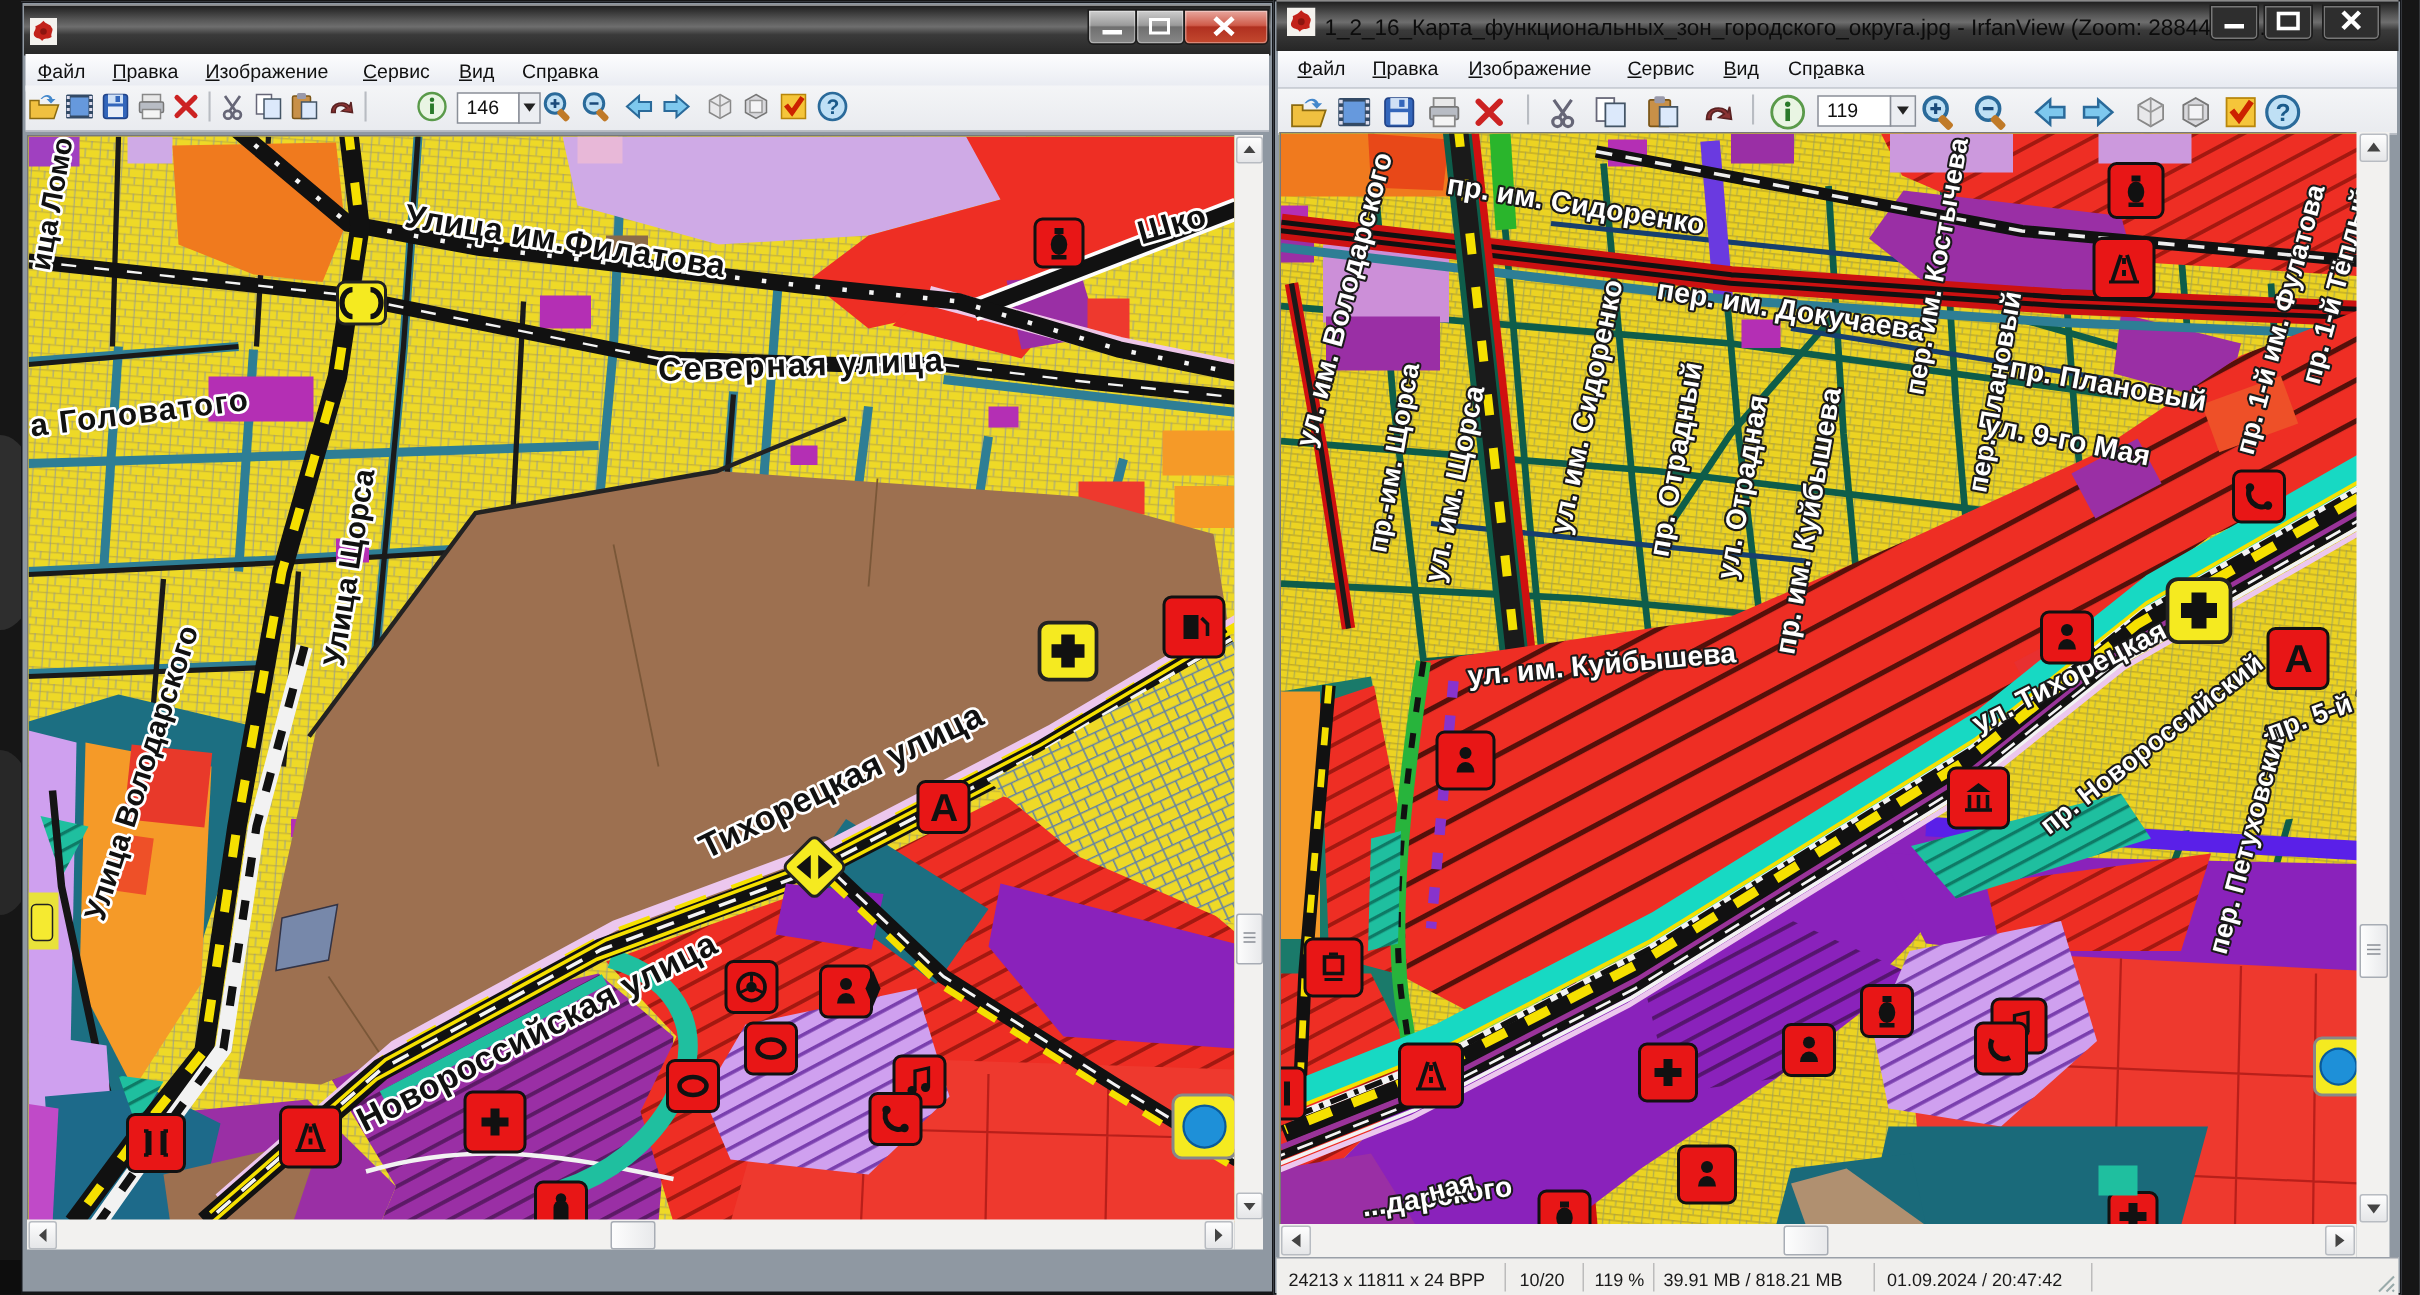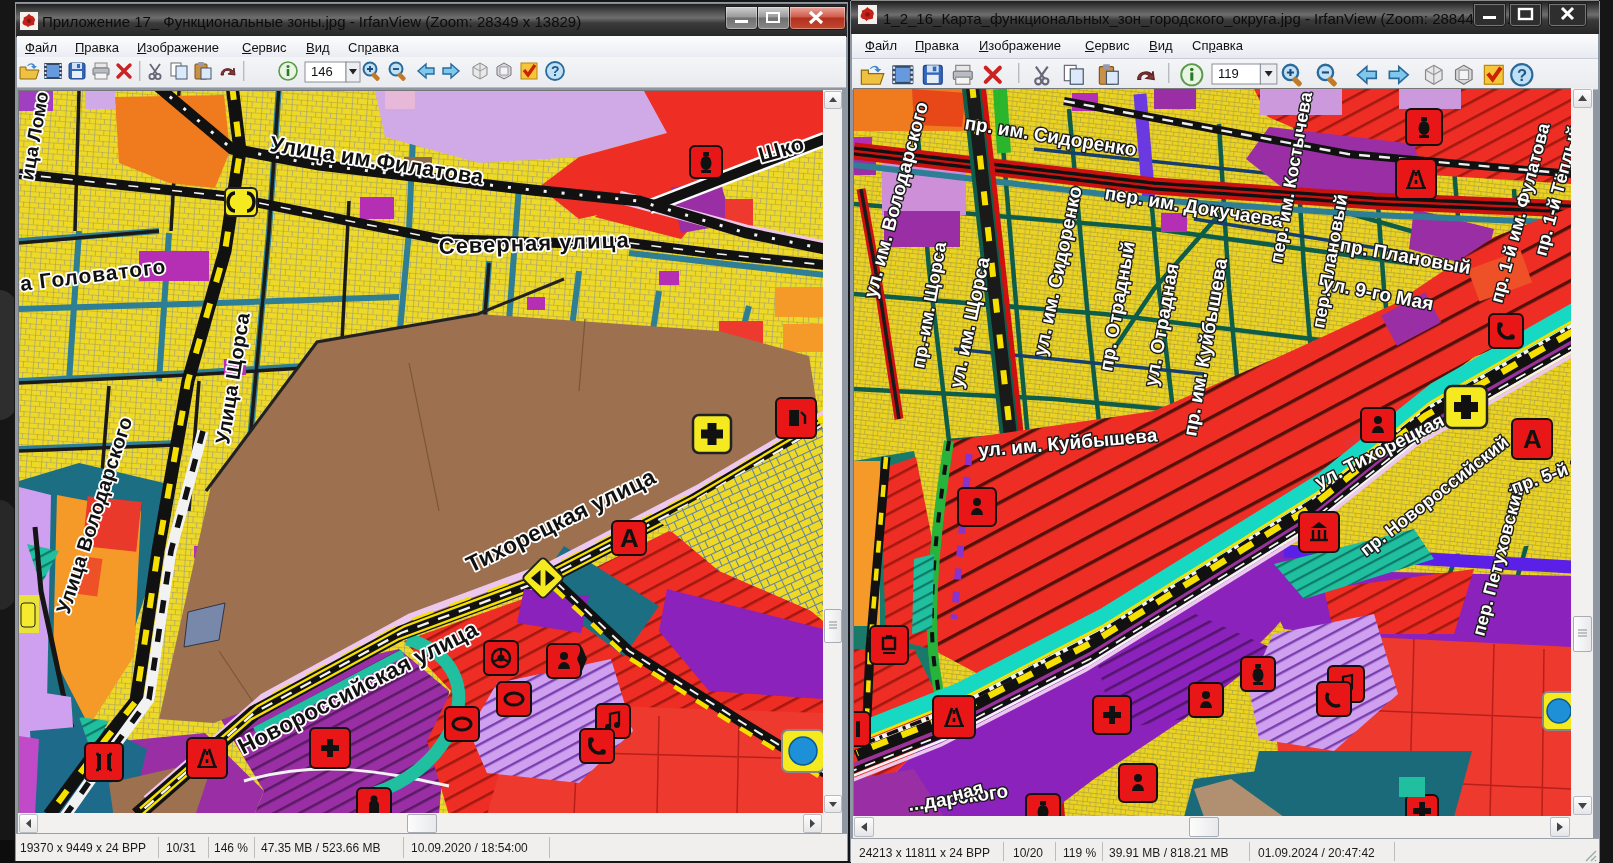--- a/index.html
+++ b/index.html
@@ -45,7 +45,6 @@
     <path d="M10 2 C12 5 15 4 16 7 C18 9 15 11 16 14 C13 16 11 14 9 17 C7 14 5 16 3 13 C2 10 5 9 4 6 C7 5 8 4 10 2Z" fill="#c2221a"></path>
     <circle cx="10" cy="10" r="2.4" fill="#8c150f"></circle>
   </svg>
-  <div class="ttext" style="left:26px;">Приложение 17_ Функциональные зоны.jpg - IrfanView (Zoom: 28349 x 13829)</div>
   <div class="cbtn" style="left:709px;width:31px;">
         <svg width="31" height="22">
           <rect x="9" y="13" width="13" height="3" fill="#fff"></rect>

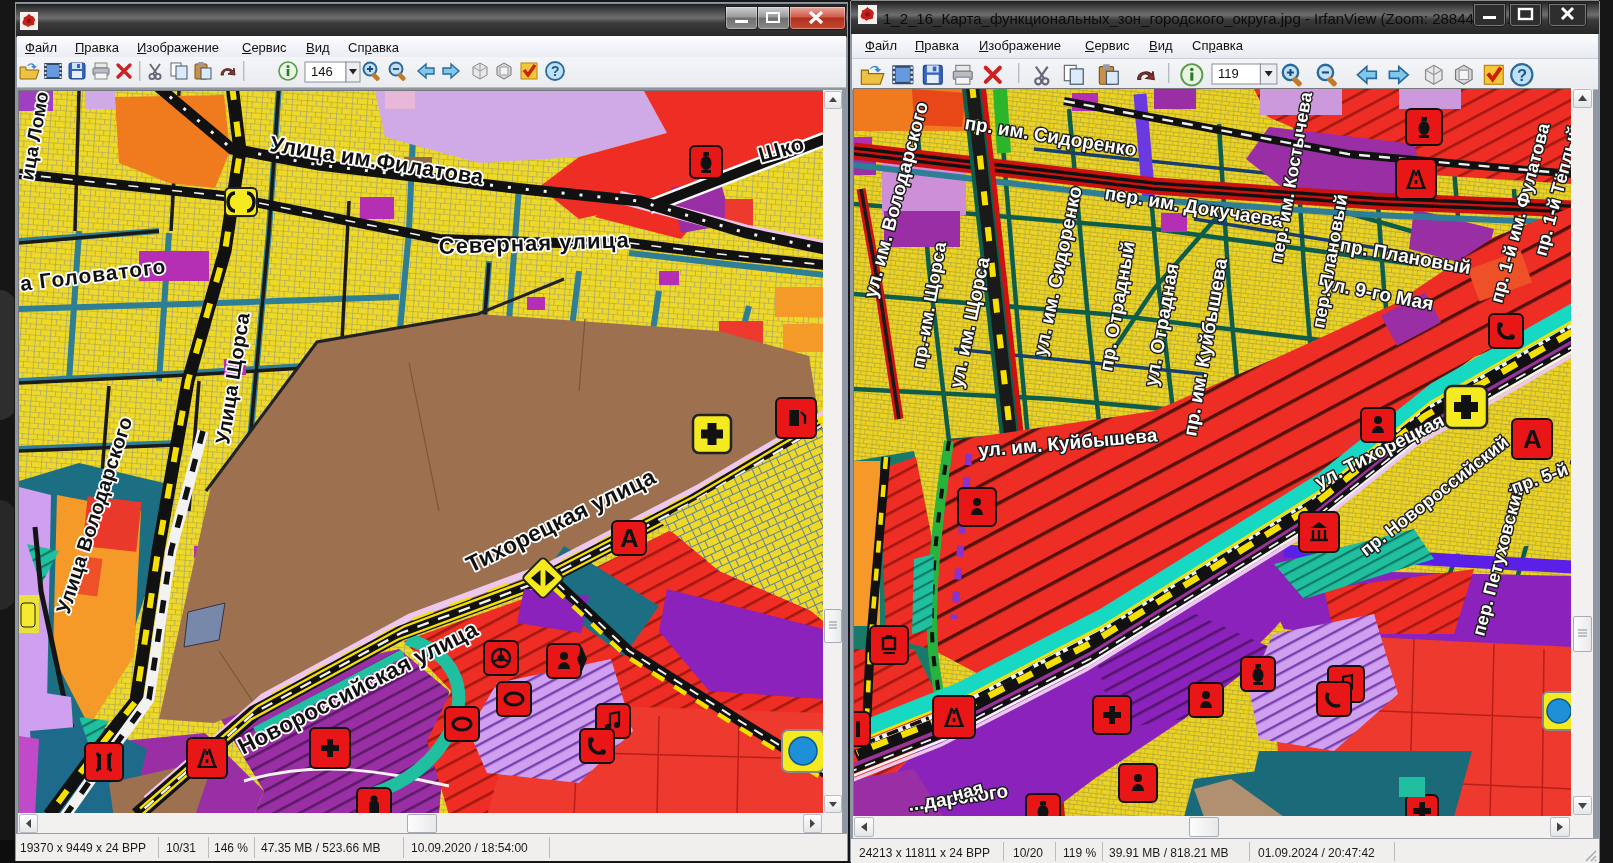--- a/index.html
+++ b/index.html
@@ -414,18 +414,6 @@
    <div class="thumb" style="left:389px;top:1px;width:28px;height:17px;"></div>
  </div>
  <div class="sbh" style="left:809px;top:812px;width:19px;height:20px;"></div>
- <div class="status" style="top:832px;height:27px;">
-   <span style="left:4px;">19370 x 9449 x 24 BPP</span>
-   <div class="ssep" style="left:142px;"></div>
-   <span style="left:150px;">10/31</span>
-   <div class="ssep" style="left:192px;"></div>
-   <span style="left:198px;">146 %</span>
-   <div class="ssep" style="left:238px;"></div>
-   <span style="left:245px;">47.35 MB / 523.66 MB</span>
-   <div class="ssep" style="left:387px;"></div>
-   <span style="left:395px;">10.09.2020 / 18:54:00</span>
-   <div class="ssep" style="left:533px;"></div>
- </div>
 </div>
 
 <div class="win" style="left:849px;top:0px;width:752px;height:863px;">

